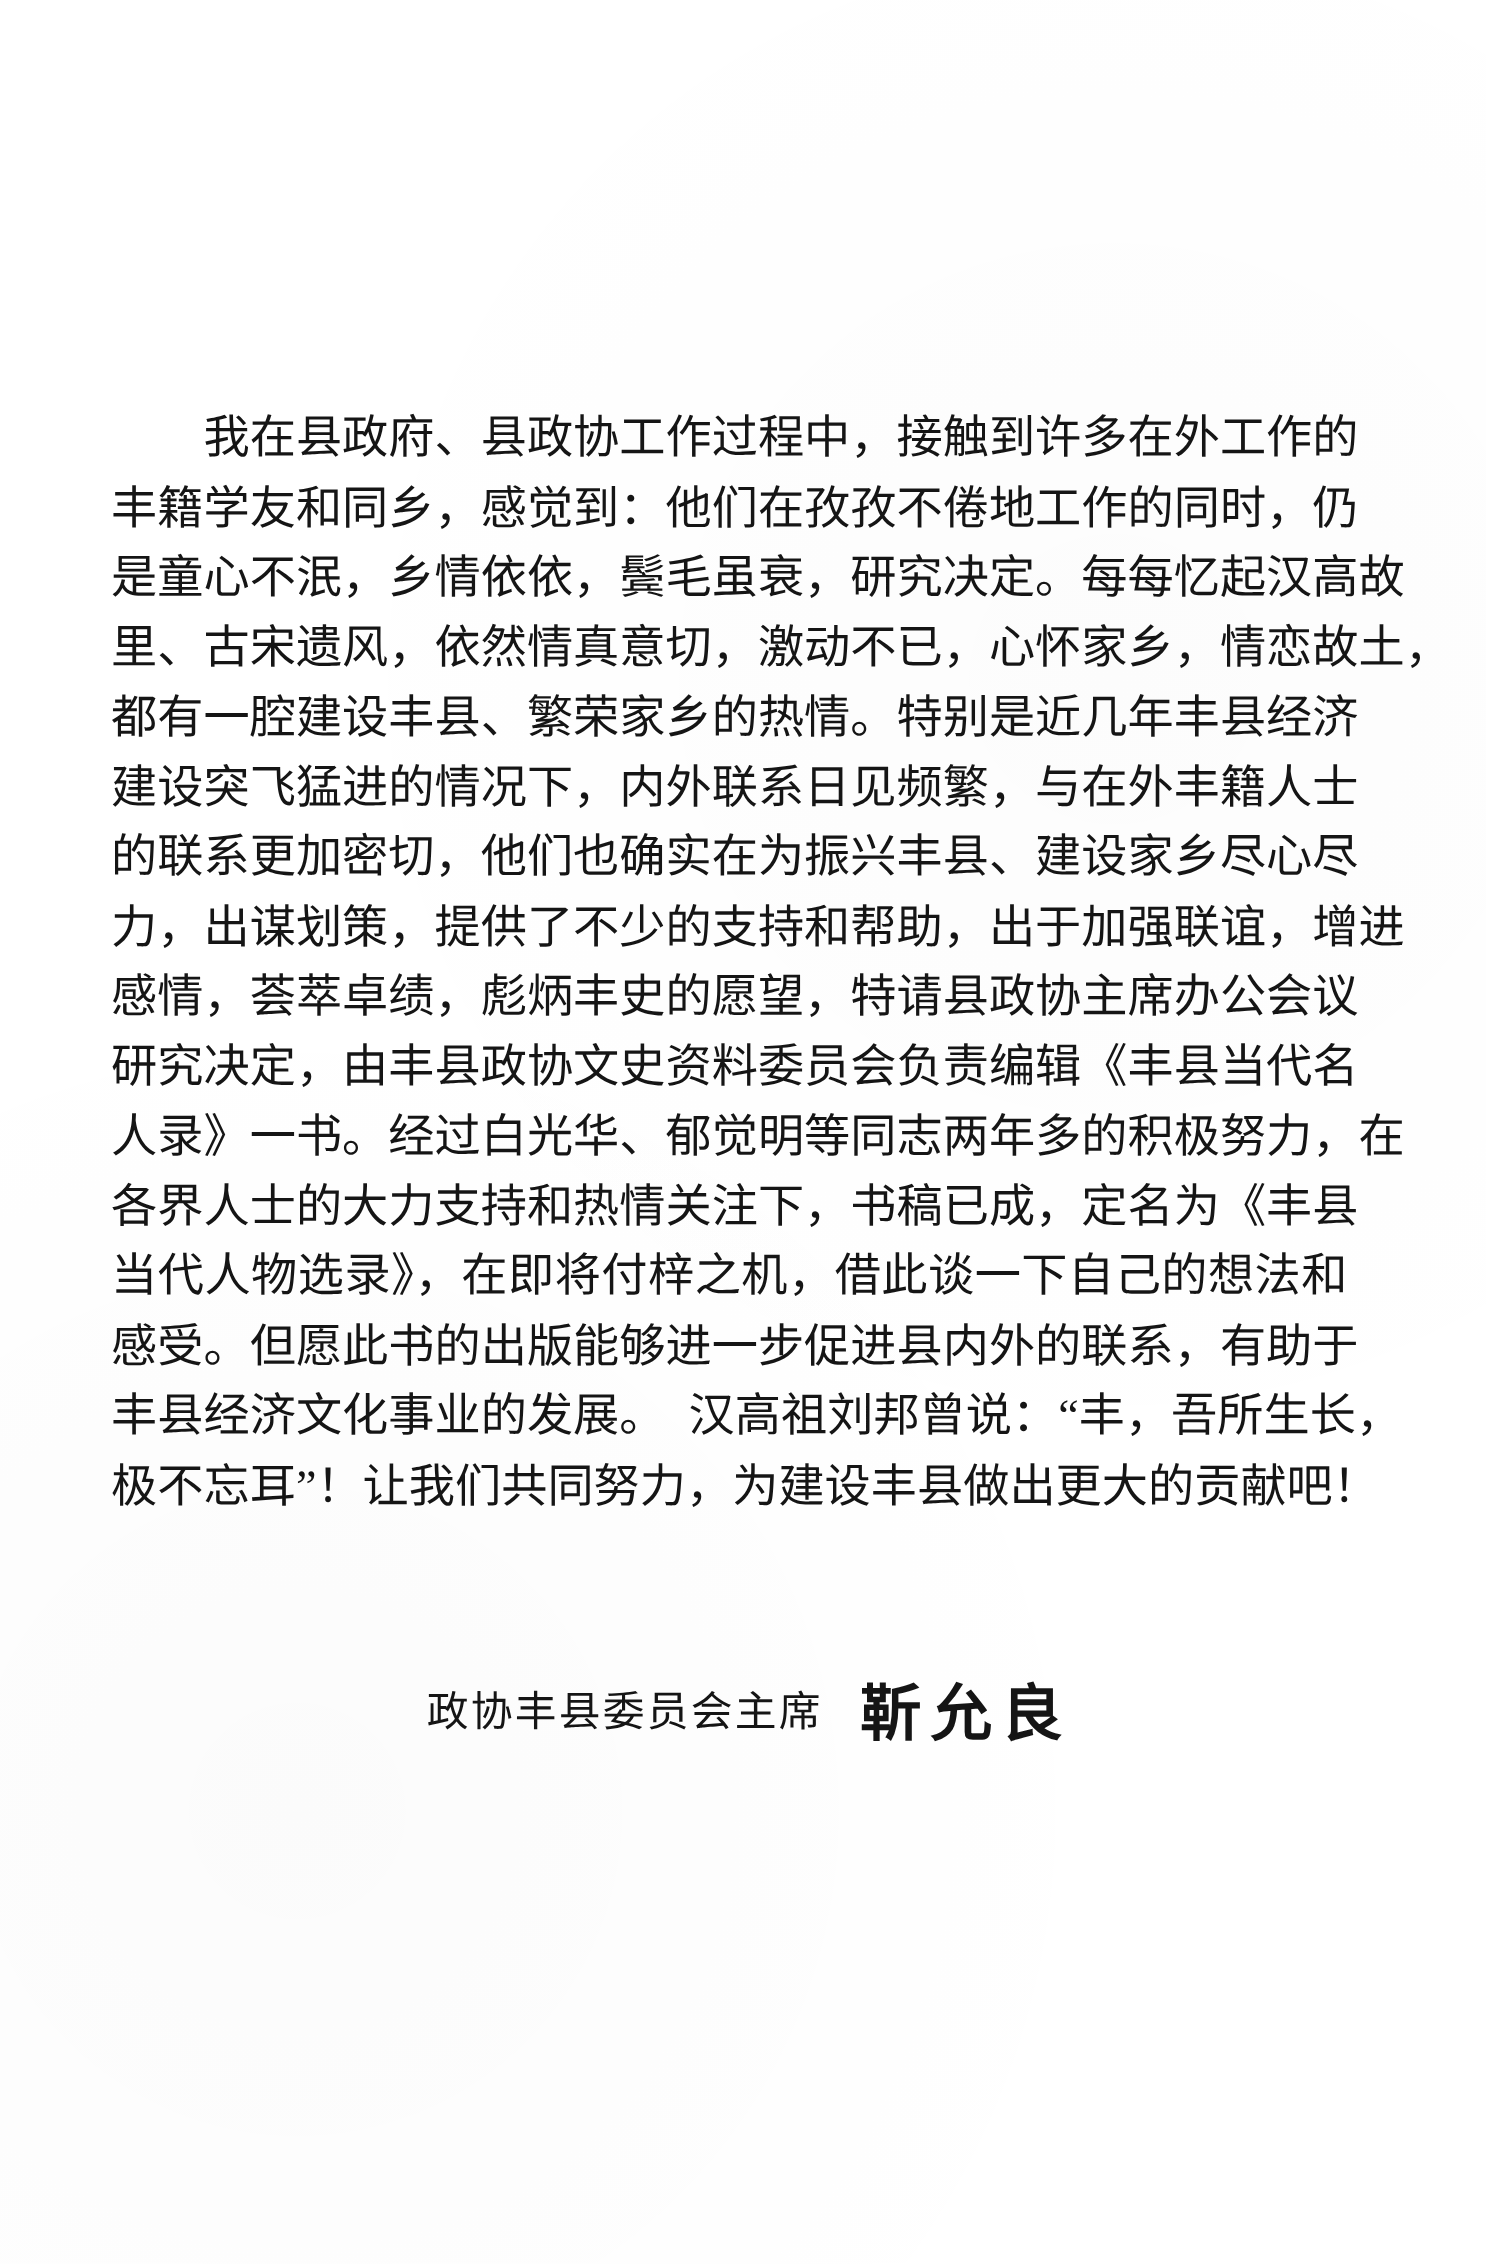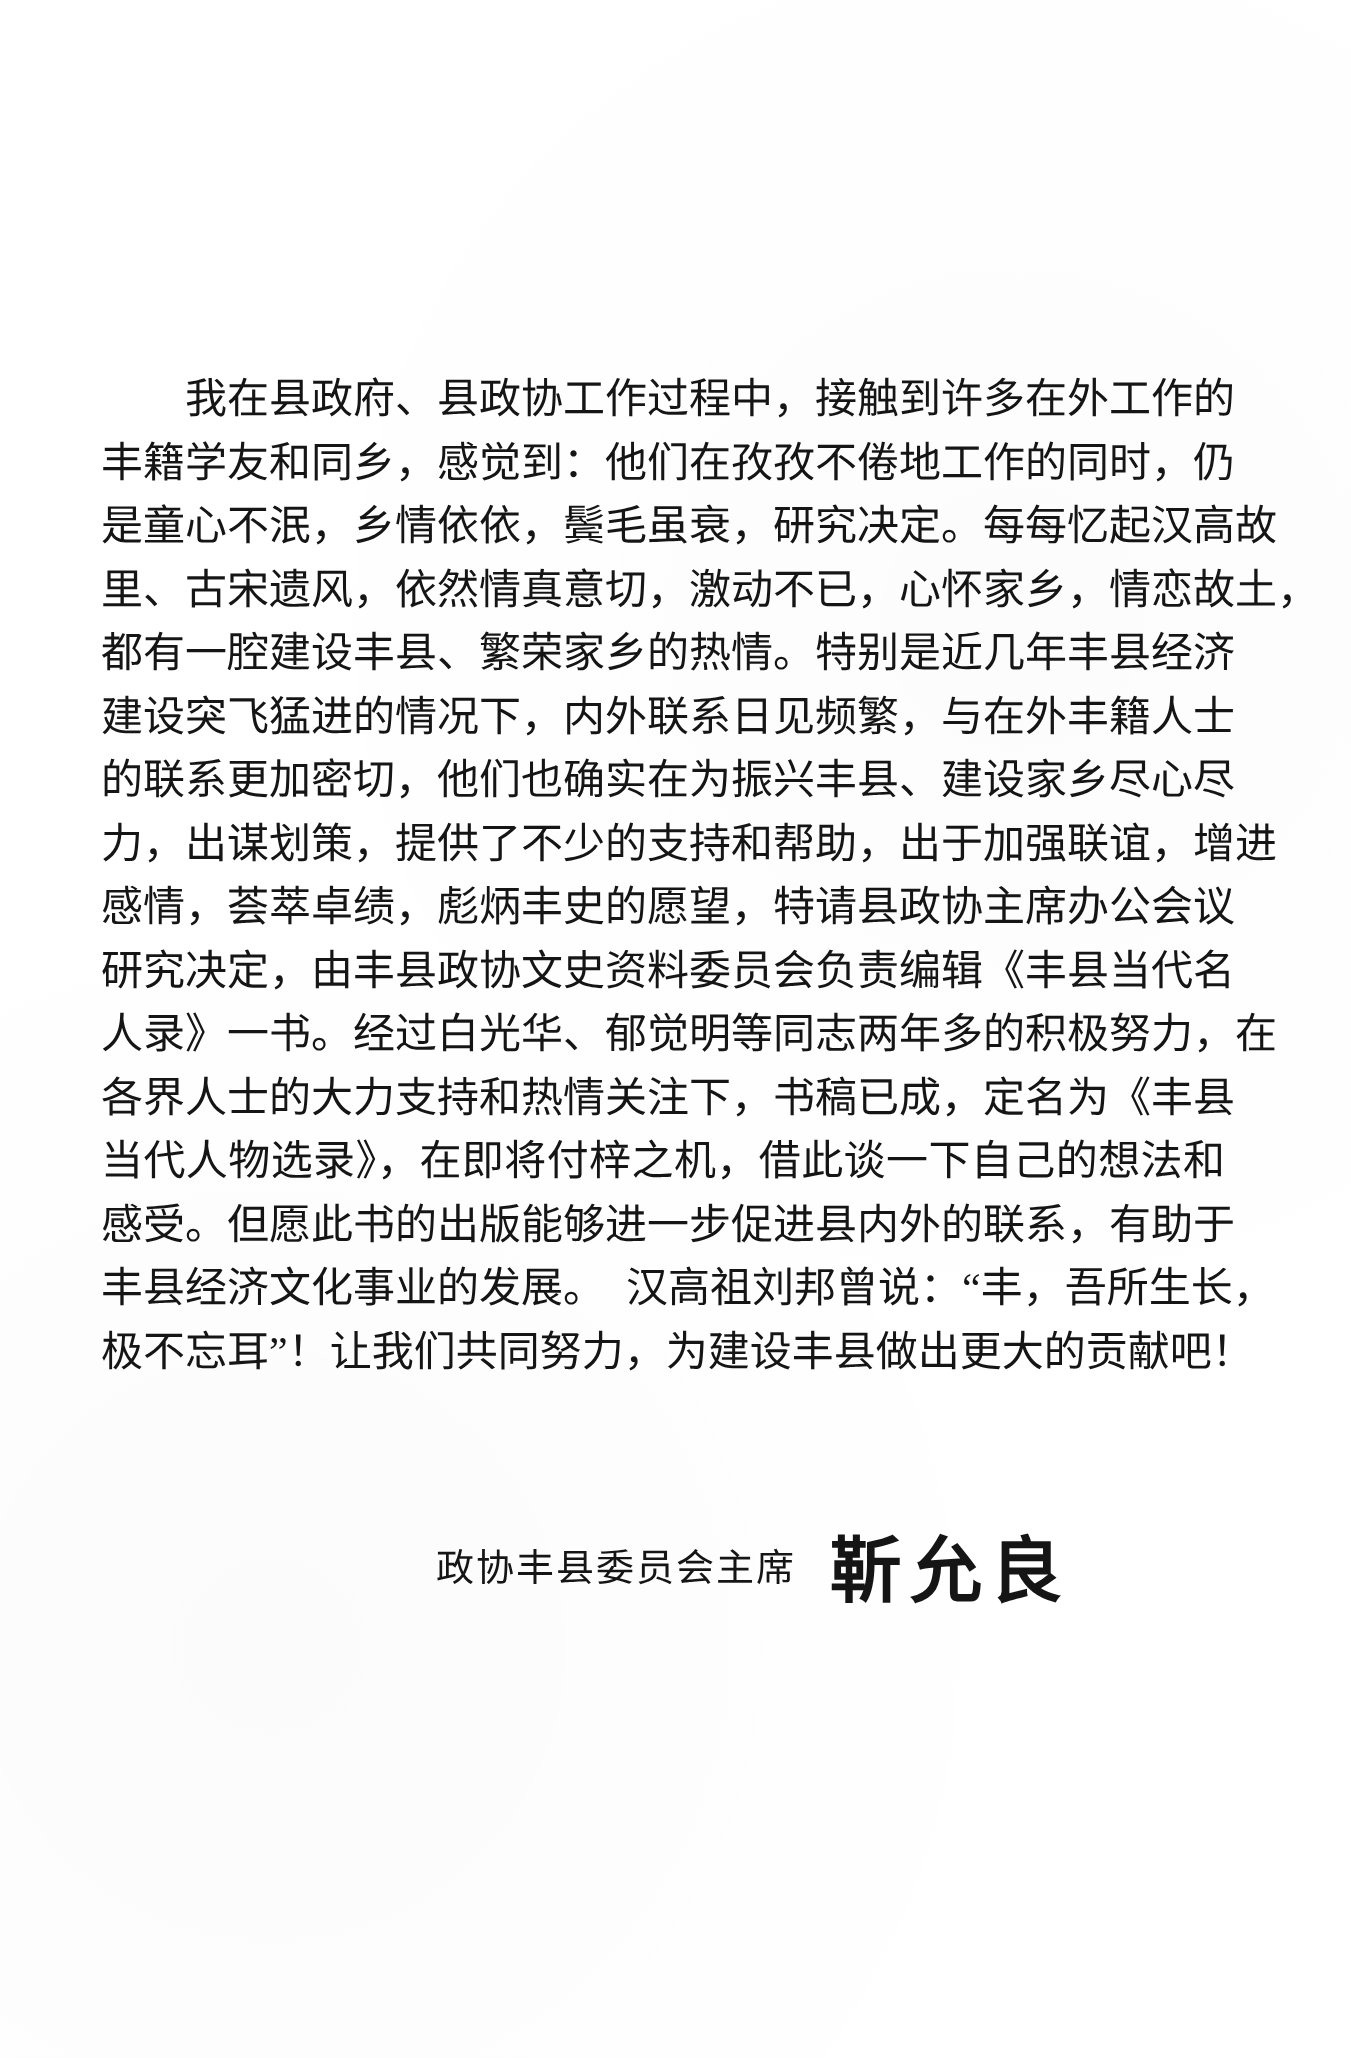--- a/index.html
+++ b/index.html
@@ -50,7 +50,6 @@
     align-items: center;
     gap: 34px;
     white-space: nowrap;
-    margin-left: 48px;
   }
   .sig-title {
     font-size: 38px;

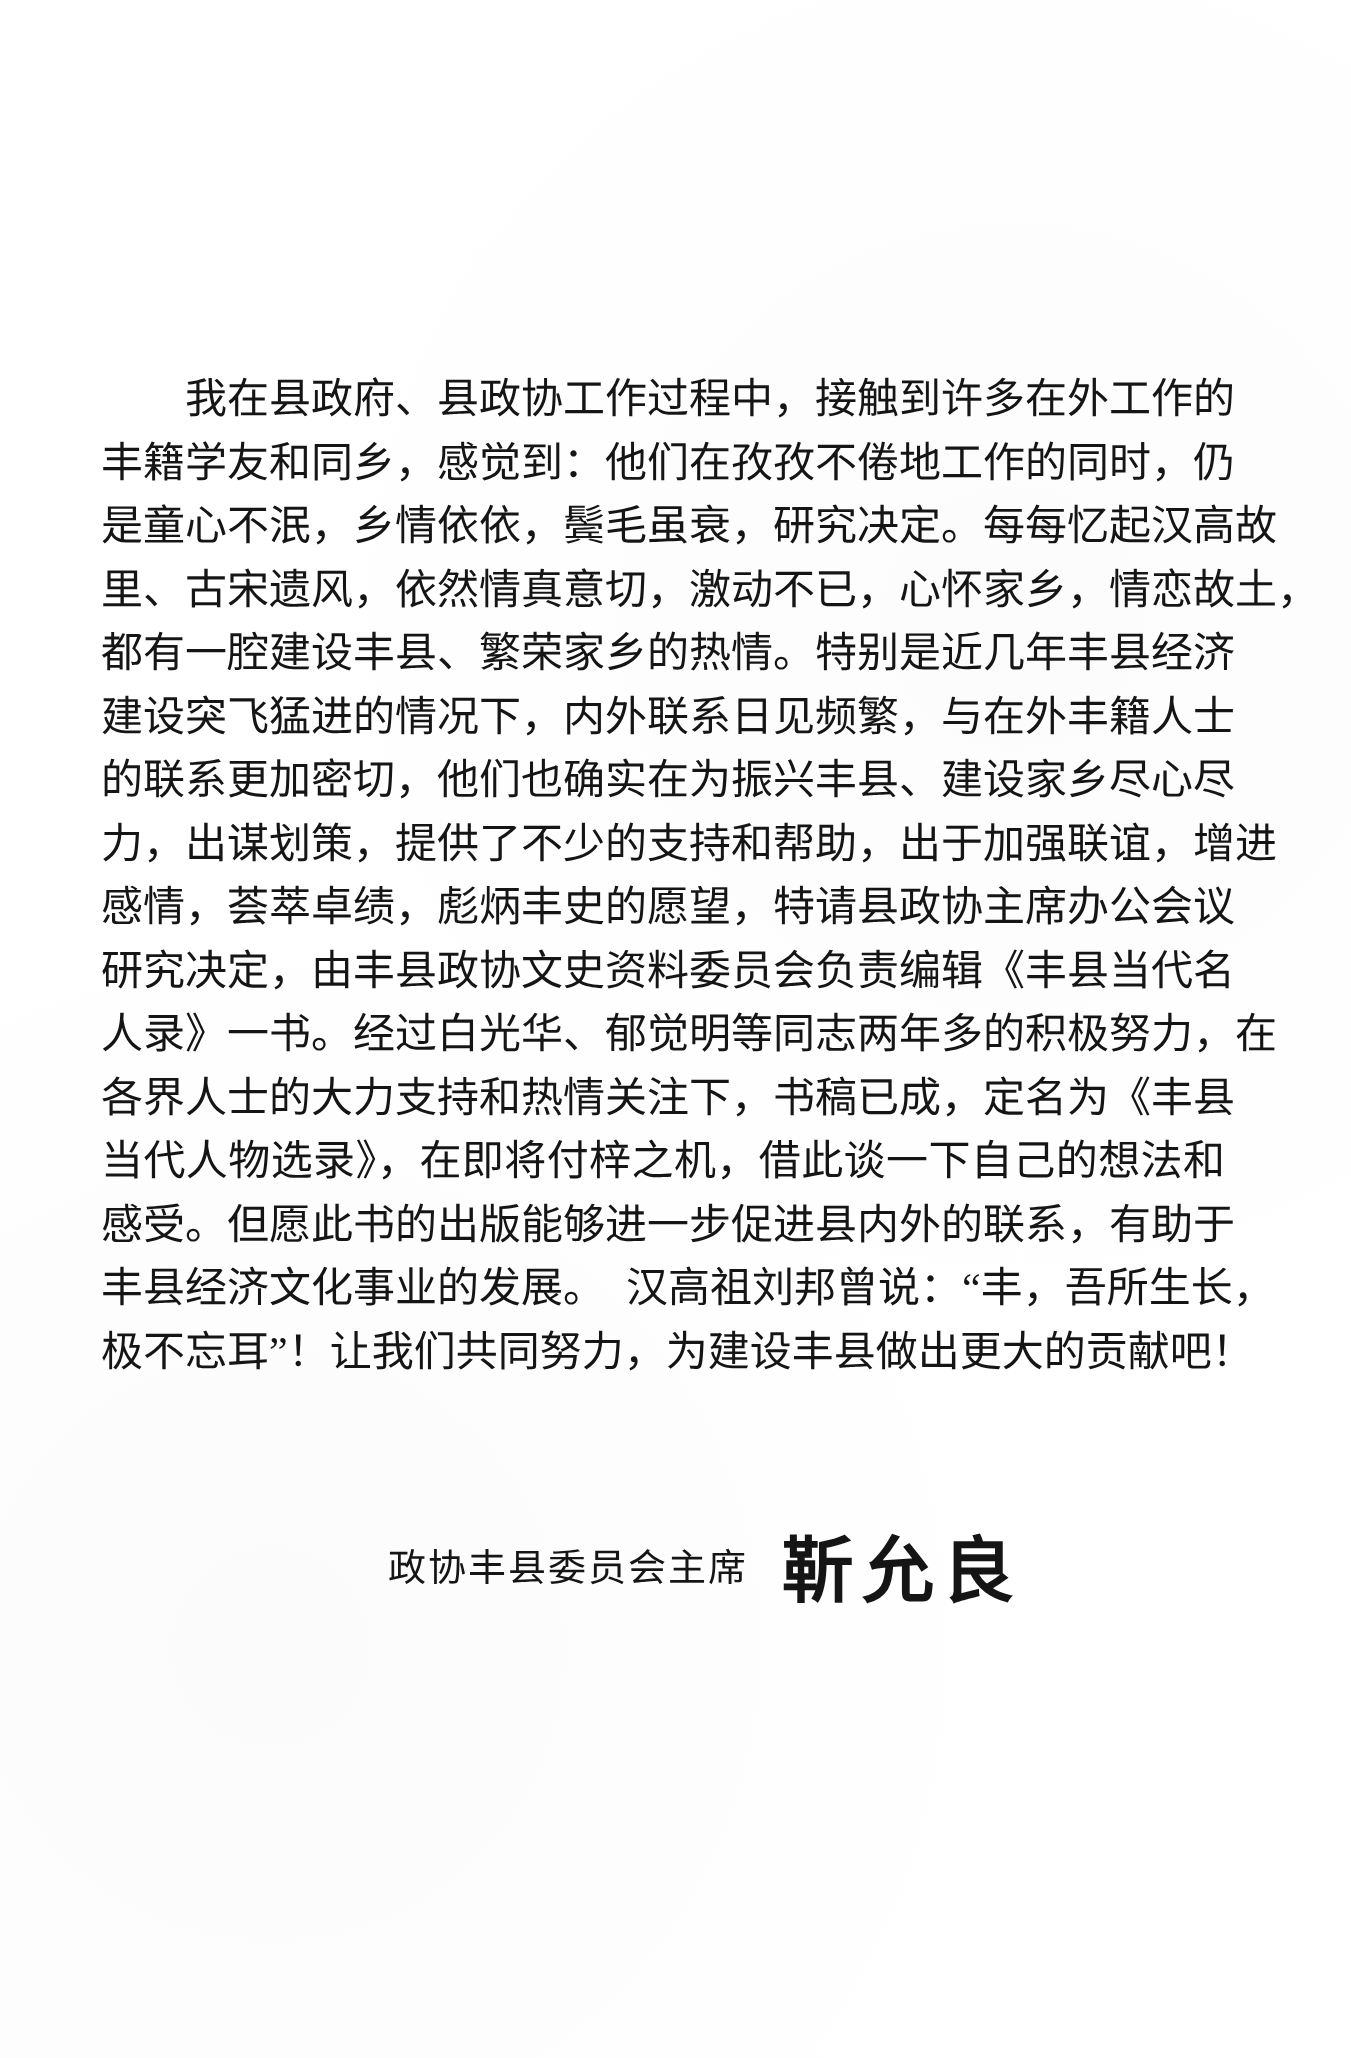--- a/index.html
+++ b/index.html
@@ -56,7 +56,7 @@
     letter-spacing: 2px;
   }
   .sig-name {
-    font-size: 72px;
+    font-size: 56px;
     font-weight: bold;
     letter-spacing: 8px;
   }

